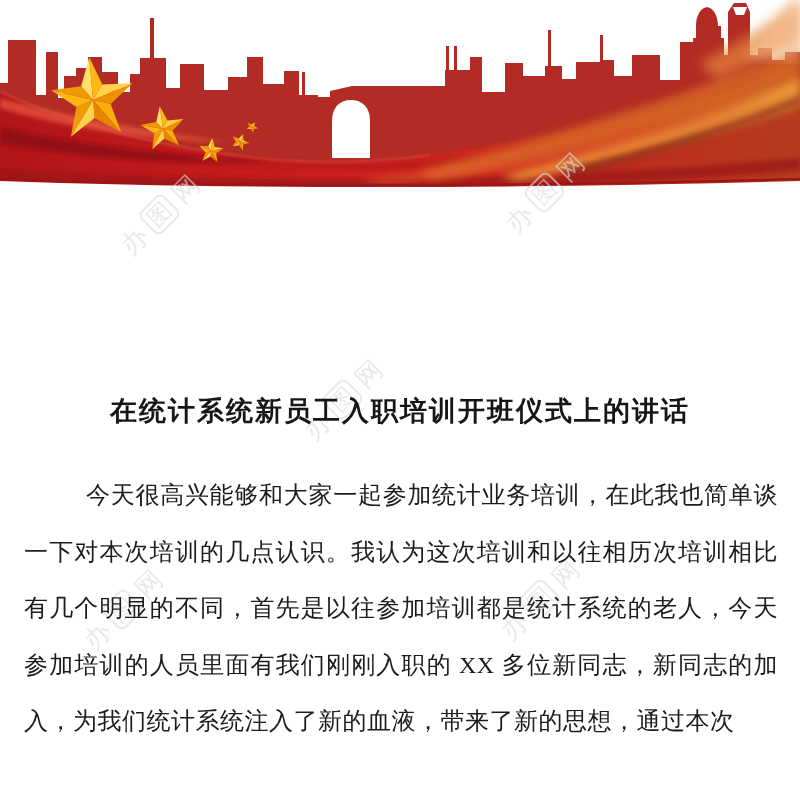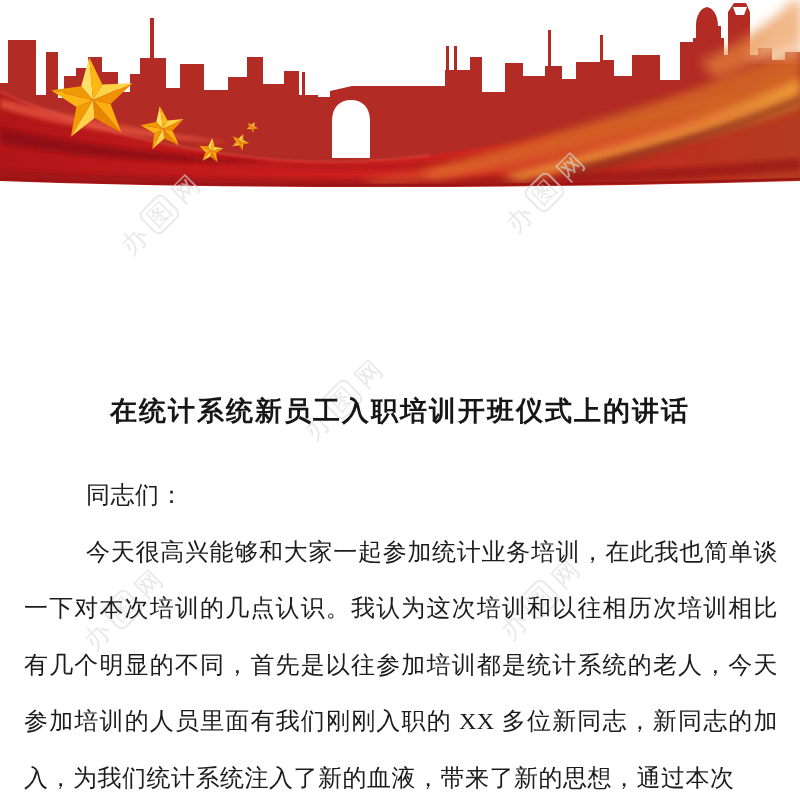--- a/index.html
+++ b/index.html
@@ -150,7 +150,6 @@
   <div class="doc">
     <div class="doc-title">在统计系统新员工入职培训开班仪式上的讲话</div>
     <div class="doc-body">
-      <p>同志们：</p>
       <p class="para">今天很高兴能够和大家一起参加统计业务培训，在此我也简单谈一下对本次培训的几点认识。我认为这次培训和以往相历次培训相比有几个明显的不同，首先是以往参加培训都是统计系统的老人，今天参加培训的人员里面有我们刚刚入职的 XX 多位新同志，新同志的加入，为我们统计系统注入了新的血液，带来了新的思想，通过本次</p>
     </div>
   </div>

